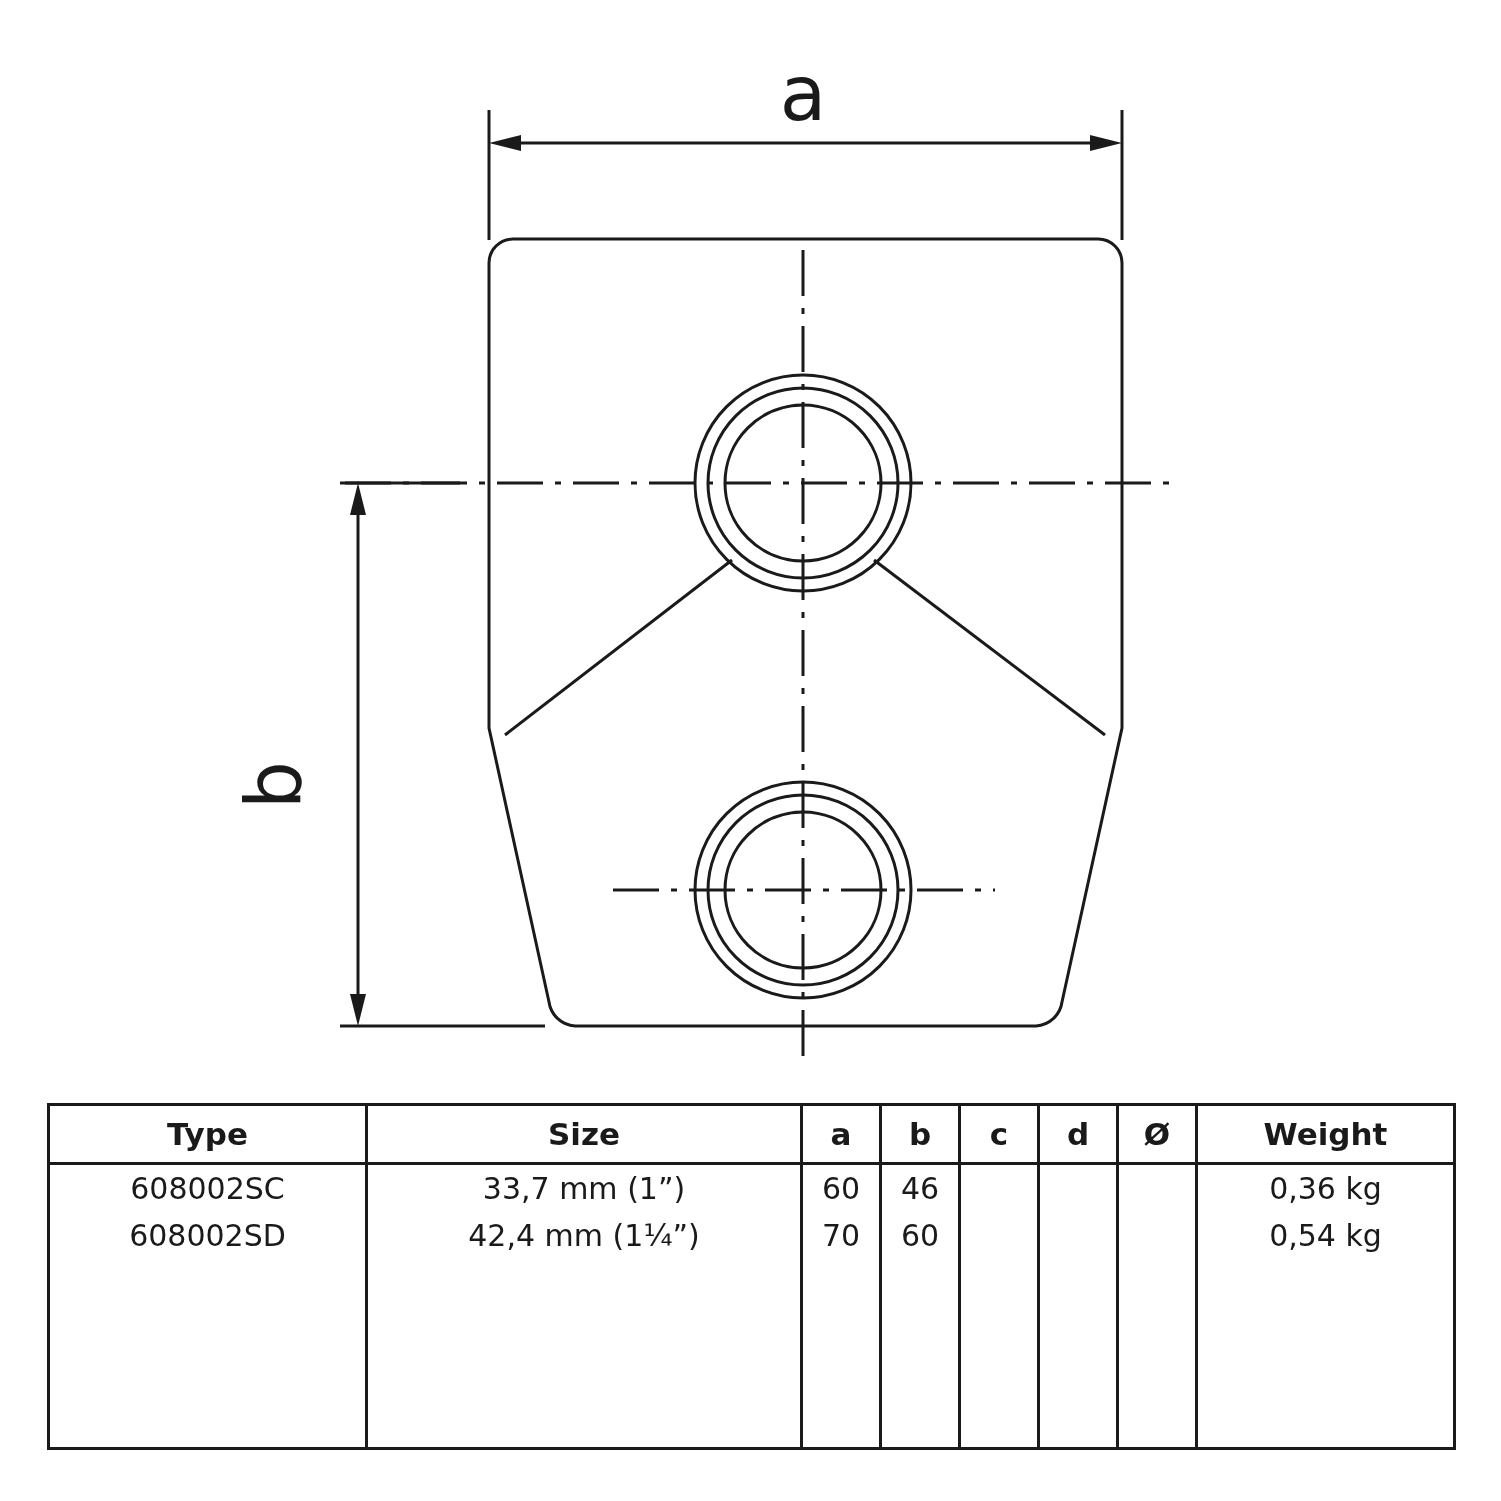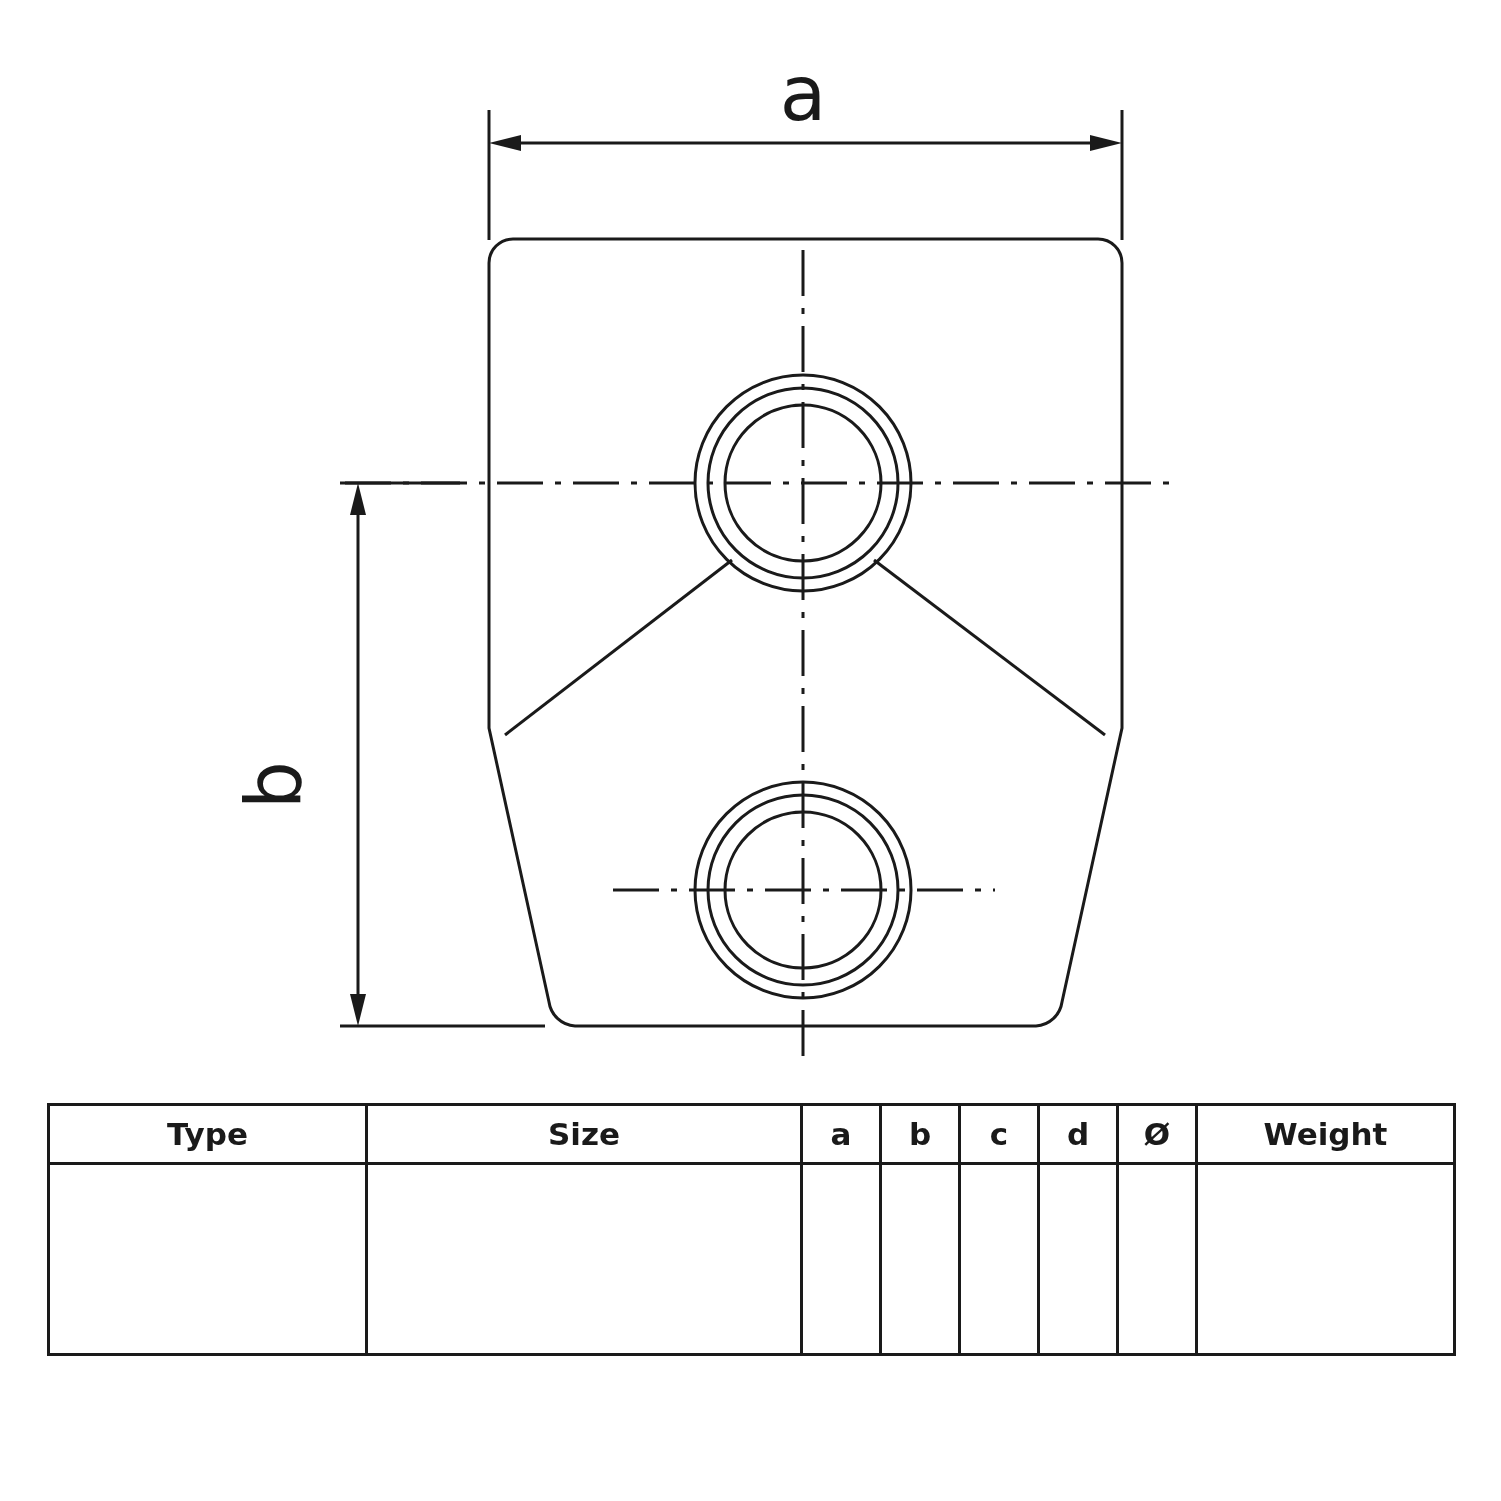--- a/index.html
+++ b/index.html
@@ -156,6 +156,16 @@
         </tr>
       </thead>
       <tbody>
+        <tr>
+          <td>608002SC</td>
+          <td>33,7 mm (1”)</td>
+          <td>60</td>
+          <td>46</td>
+          <td></td>
+          <td></td>
+          <td></td>
+          <td>0,36 kg</td>
+        </tr>
         <tr class="filler">
           <td>&nbsp;</td>
             <td></td>

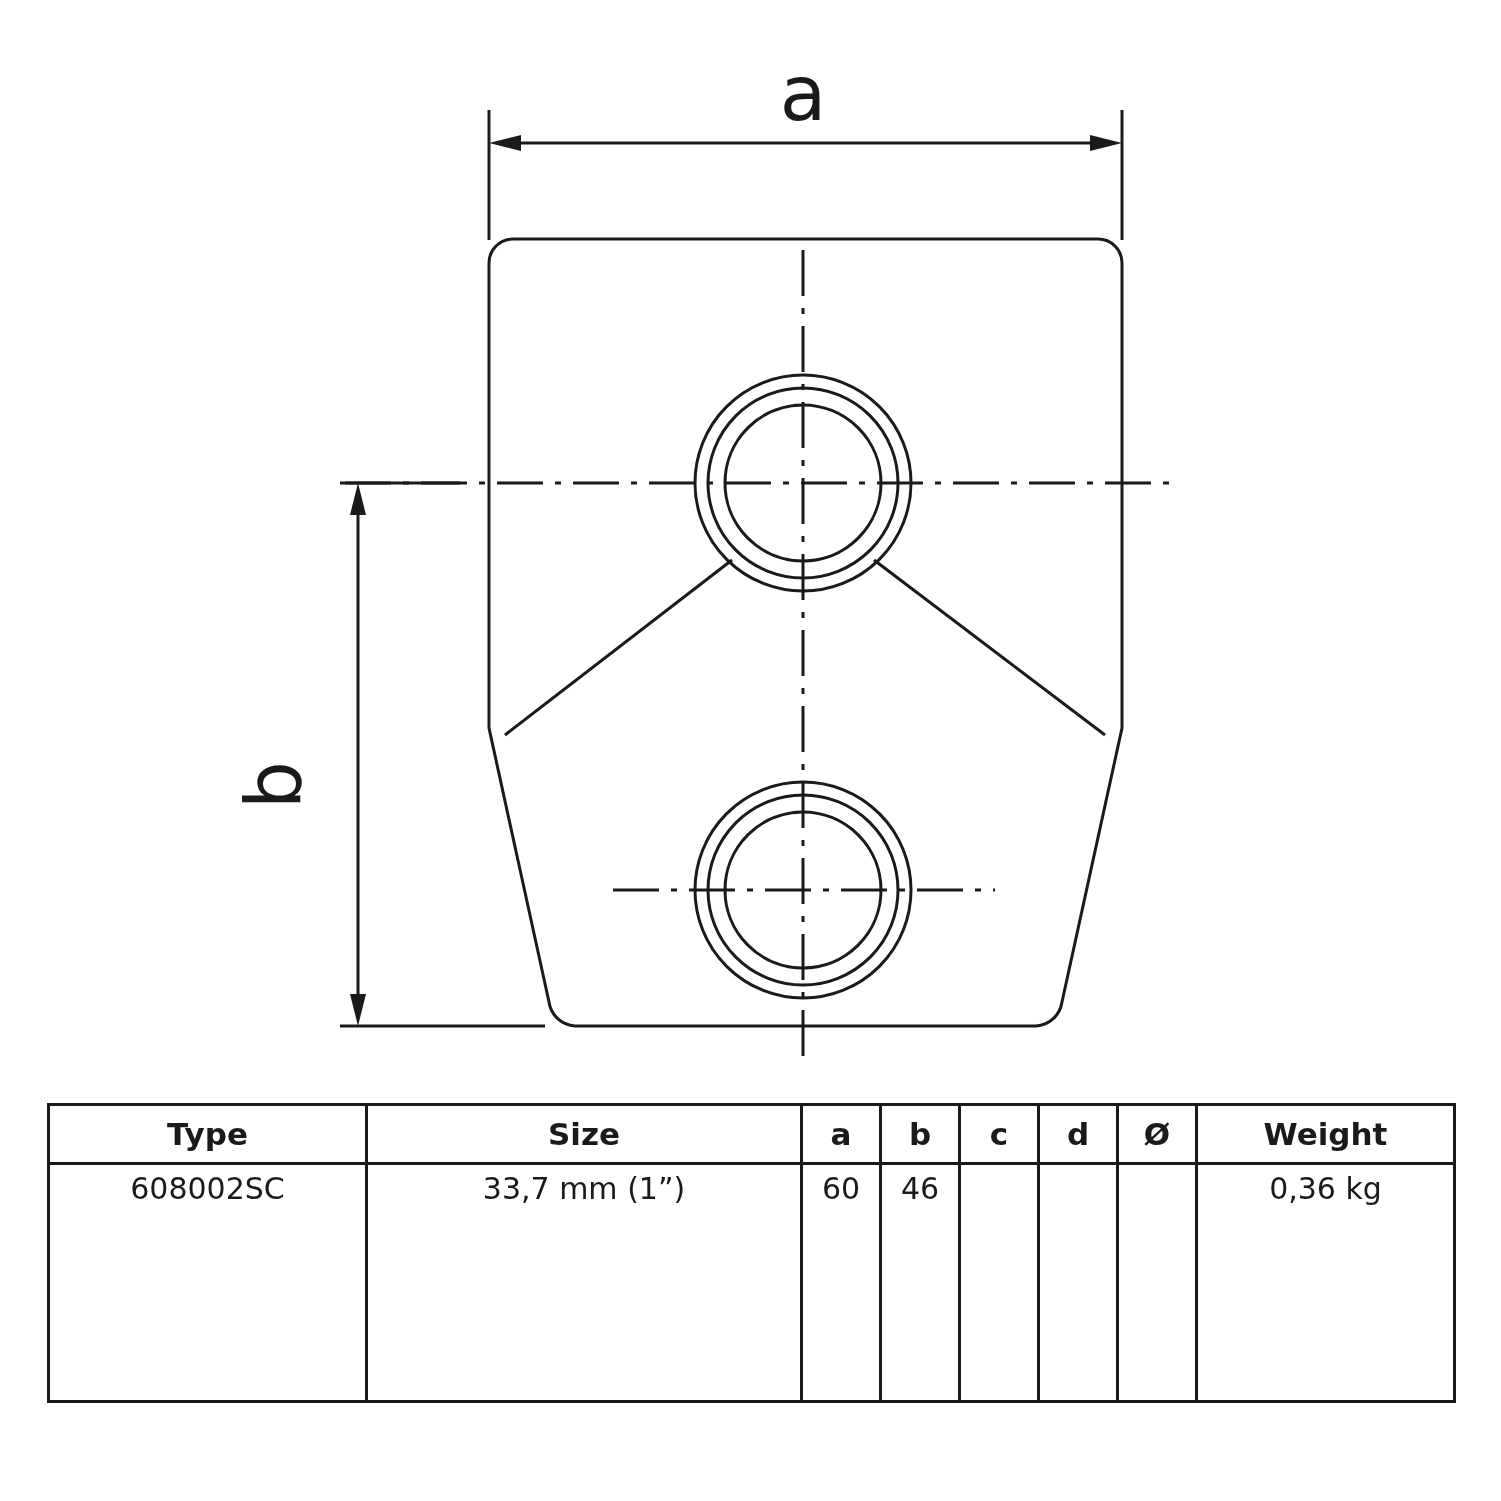--- a/index.html
+++ b/index.html
@@ -166,6 +166,16 @@
           <td></td>
           <td>0,36 kg</td>
         </tr>
+        <tr>
+          <td>608002SD</td>
+          <td>42,4 mm (1¼”)</td>
+          <td>70</td>
+          <td>60</td>
+          <td></td>
+          <td></td>
+          <td></td>
+          <td>0,54 kg</td>
+        </tr>
         <tr class="filler">
           <td>&nbsp;</td>
             <td></td>

